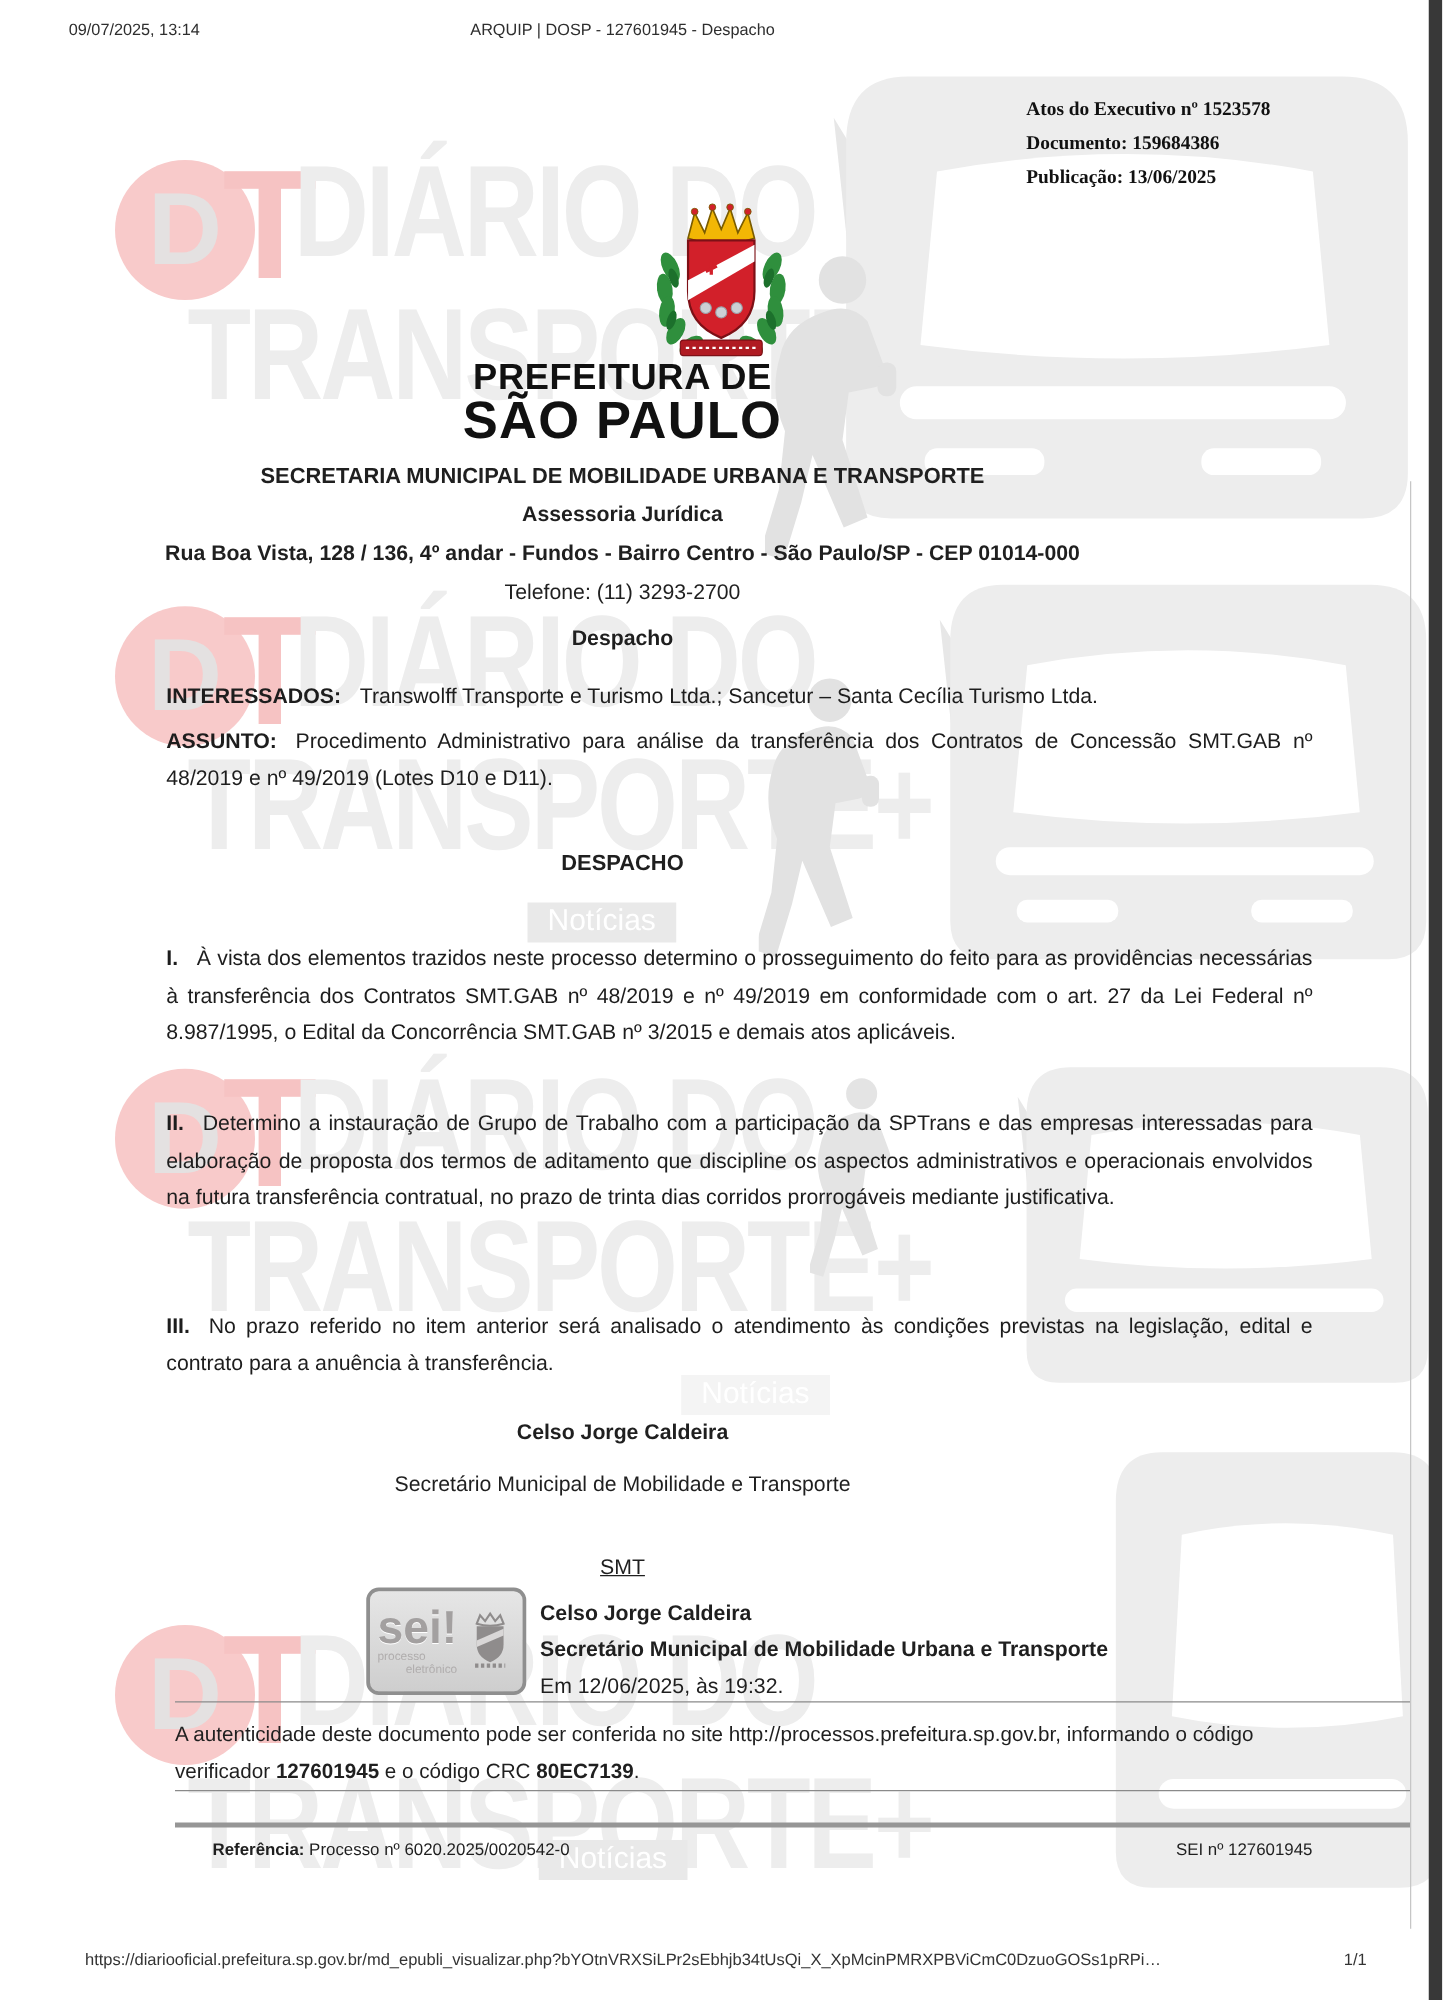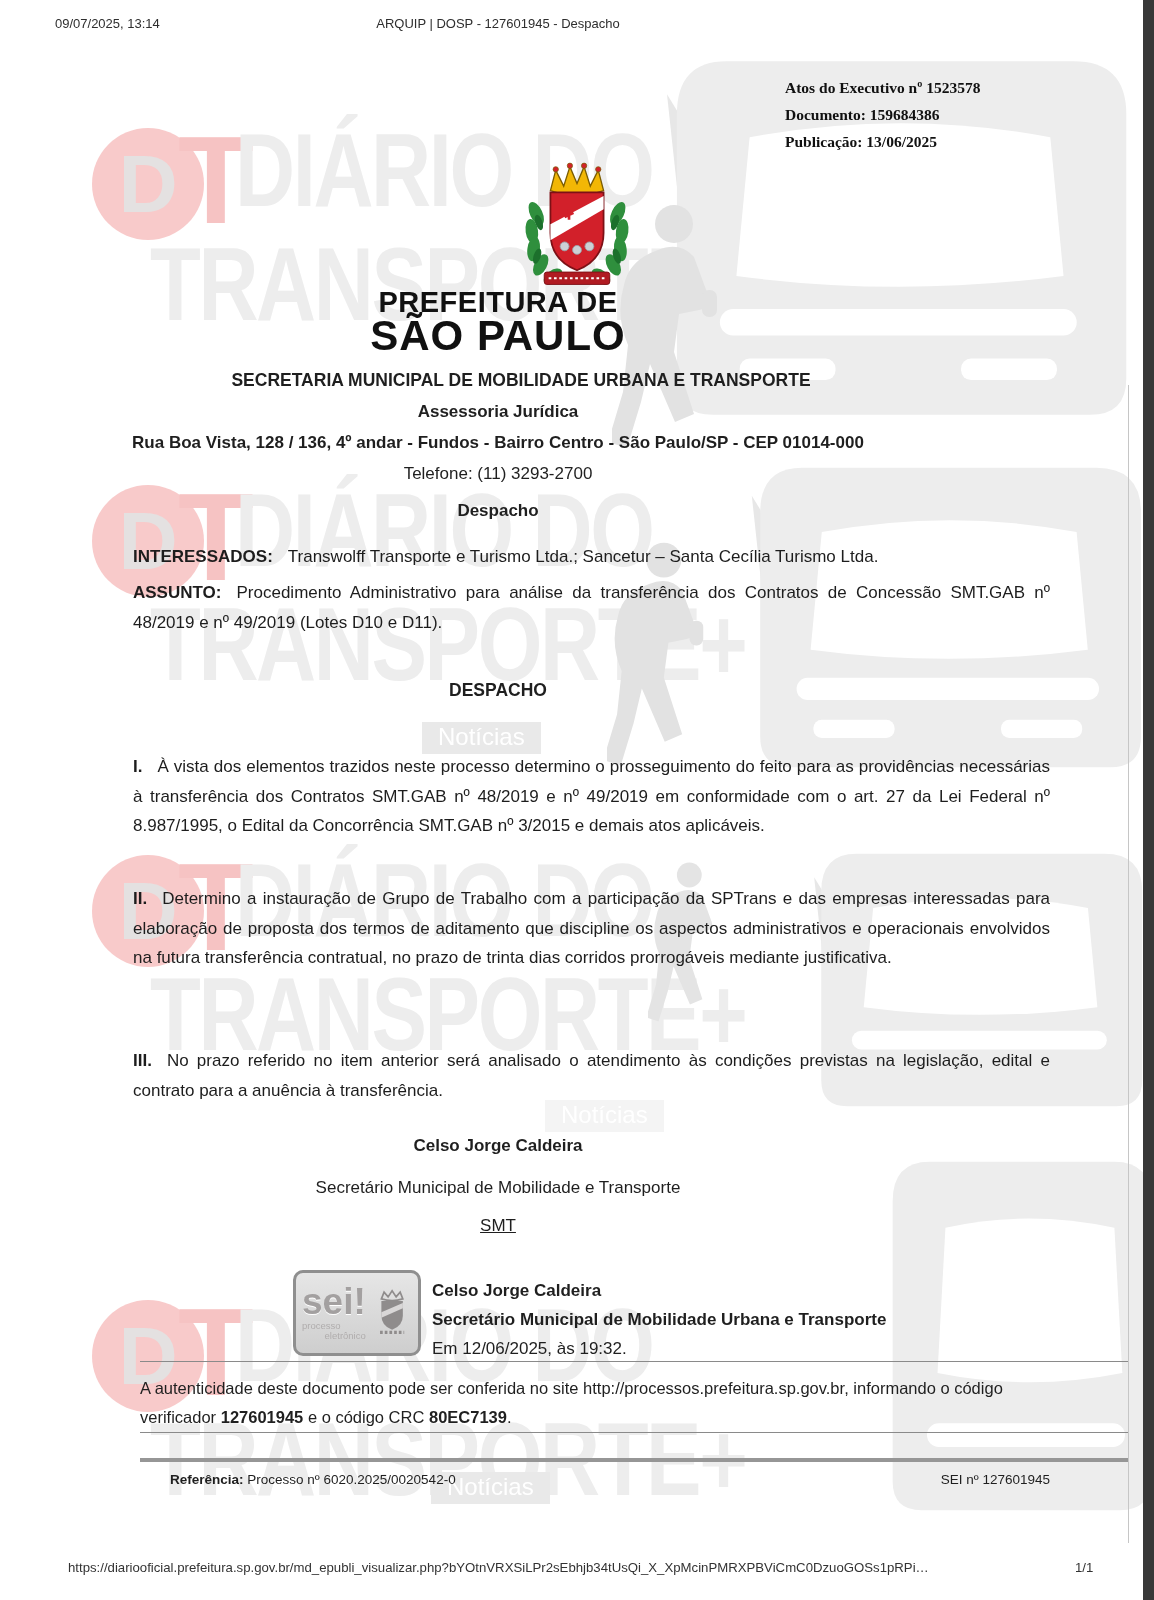--- a/index.html
+++ b/index.html
@@ -143,7 +143,7 @@
     <div class="abs hdr" style="left:55px; top:16px;">09/07/2025, 13:14</div>
     <div class="abs hdr ctr" style="top:16px;">ARQUIP | DOSP - 127601945 - Despacho</div>
 
-    <div class="abs meta" style="left:785px; top:74px;">
+    <div class="abs meta" style="left:821px; top:74px;">
       <div>Atos do Executivo nº 1523578</div>
       <div>Documento: 159684386</div>
       <div>Publicação: 13/06/2025</div>

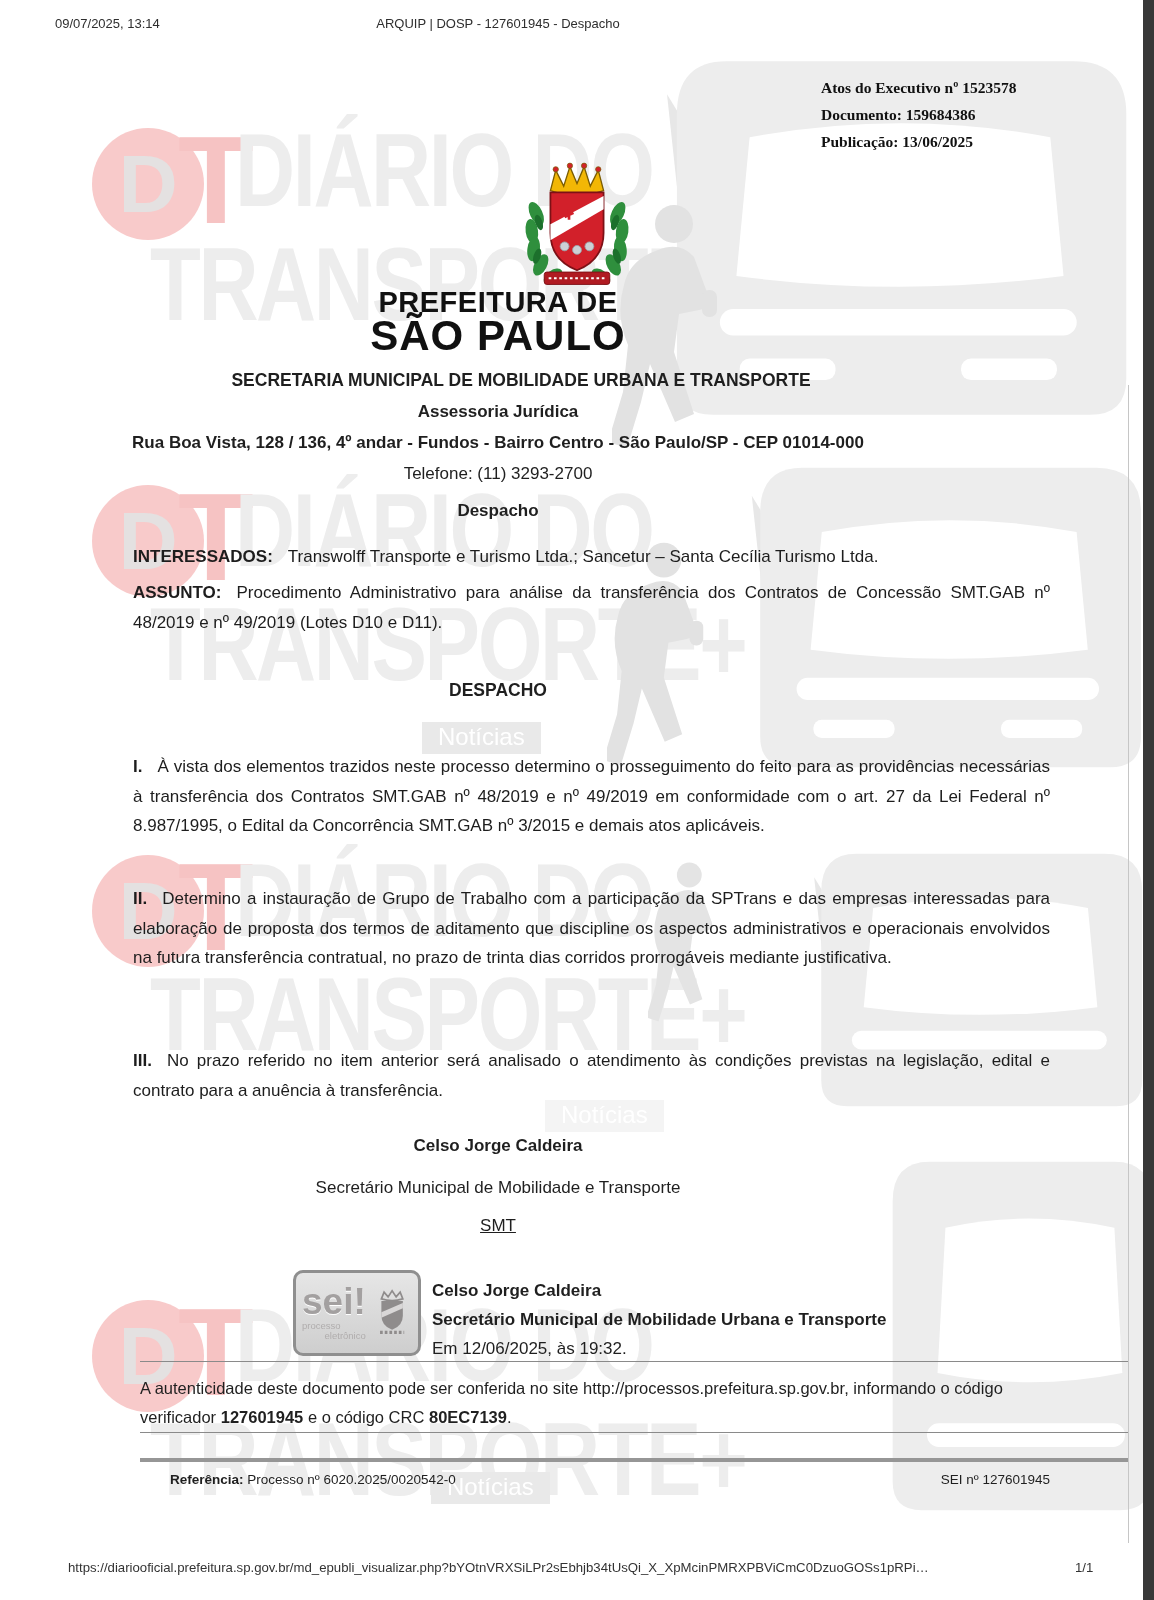--- a/index.html
+++ b/index.html
@@ -189,7 +189,7 @@
 
     <div class="abs ctr org1" style="top:286px;">PREFEITURA DE</div>
     <div class="abs ctr org2" style="top:312px;">SÃO PAULO</div>
-    <div class="abs ctr lh-line b" style="top:370px; font-size:17.5px;margin-left:23px;">SECRETARIA MUNICIPAL DE MOBILIDADE URBANA E TRANSPORTE</div>
+    <div class="abs ctr lh-line b" style="top:370px; font-size:17.5px;">SECRETARIA MUNICIPAL DE MOBILIDADE URBANA E TRANSPORTE</div>
     <div class="abs ctr lh-line b" style="top:402px;">Assessoria Jurídica</div>
     <div class="abs ctr lh-line" style="top:433px;font-weight:bold;">Rua Boa Vista, 128 / 136, 4º andar - Fundos - Bairro Centro - São Paulo/SP - CEP 01014-000</div>
     <div class="abs ctr lh-line" style="top:464px;">Telefone: (11) 3293-2700</div>

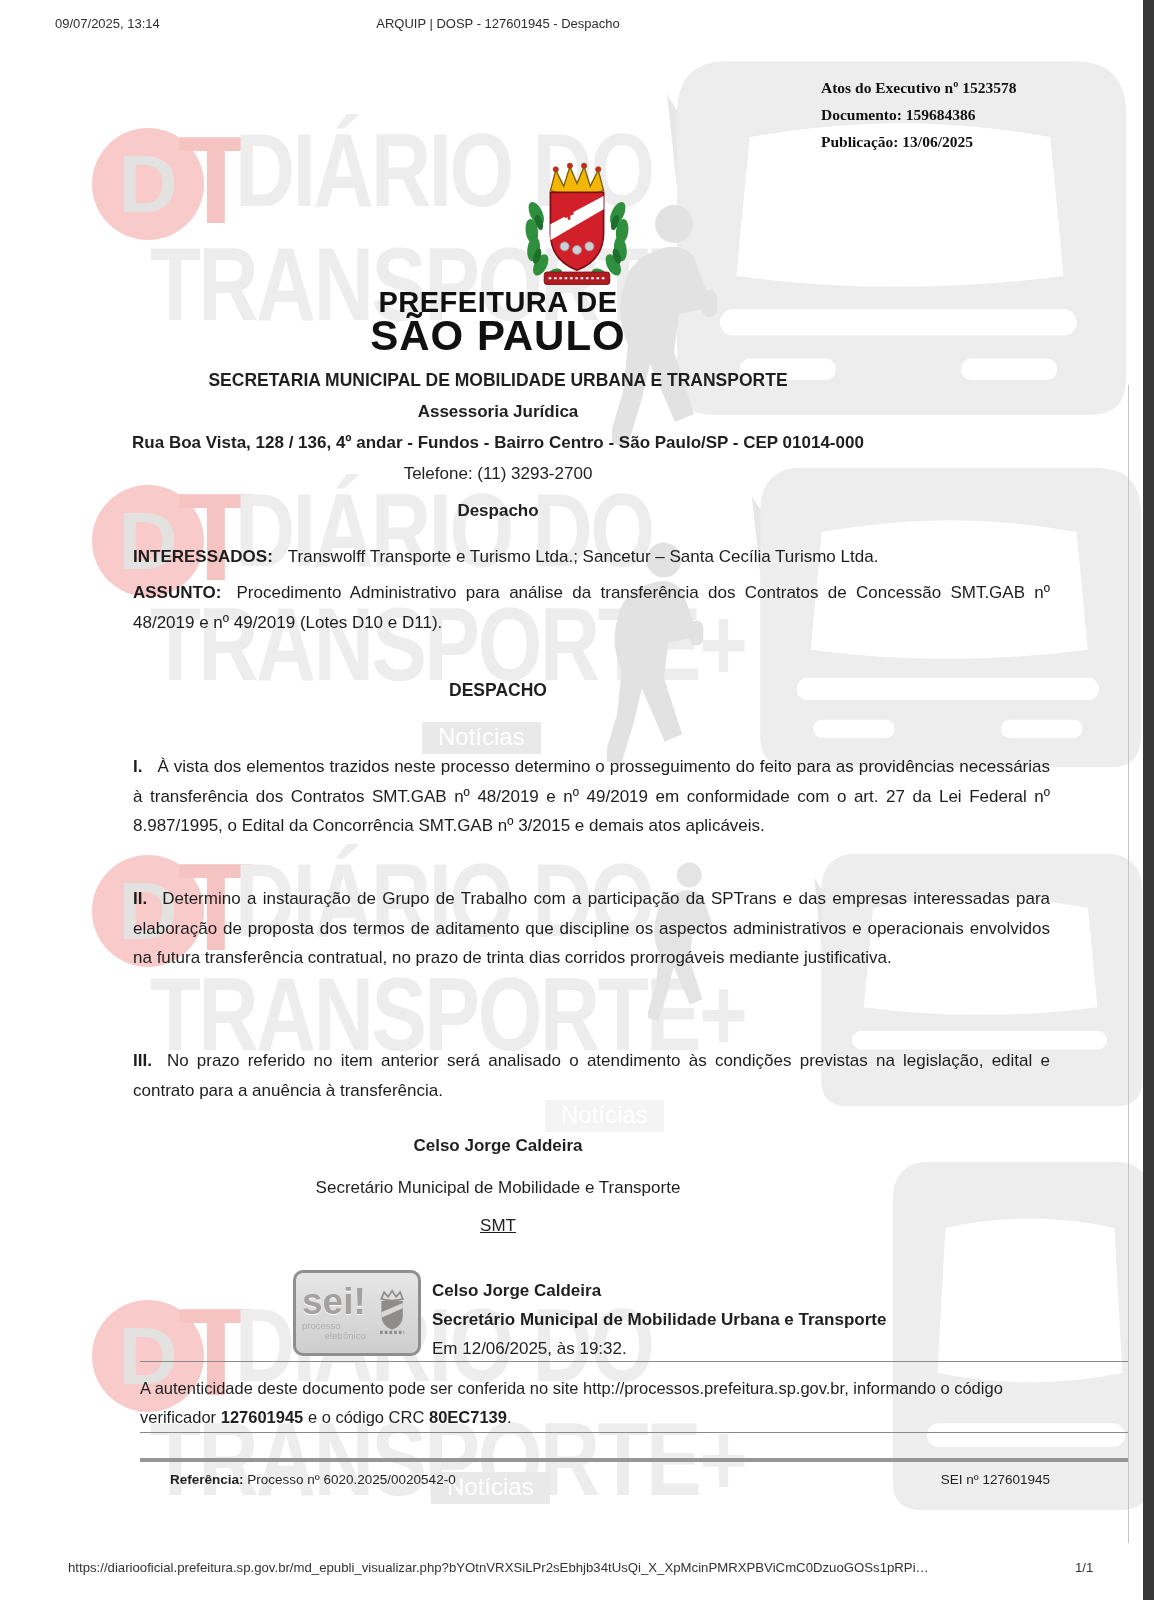--- a/index.html
+++ b/index.html
@@ -218,7 +218,7 @@
 
     <div class="abs ctr sig-line b" style="top:1136px;">Celso Jorge Caldeira</div>
     <div class="abs ctr sig-line" style="top:1178px;">Secretário Municipal de Mobilidade e Transporte</div>
-    <div class="abs ctr sig-line" style="top:1216px;text-decoration:underline;">SMT</div>
+    <div class="abs ctr sig-line" style="top:1244px;text-decoration:underline;">SMT</div>
 
     <div class="abs stamp">
       <div>

